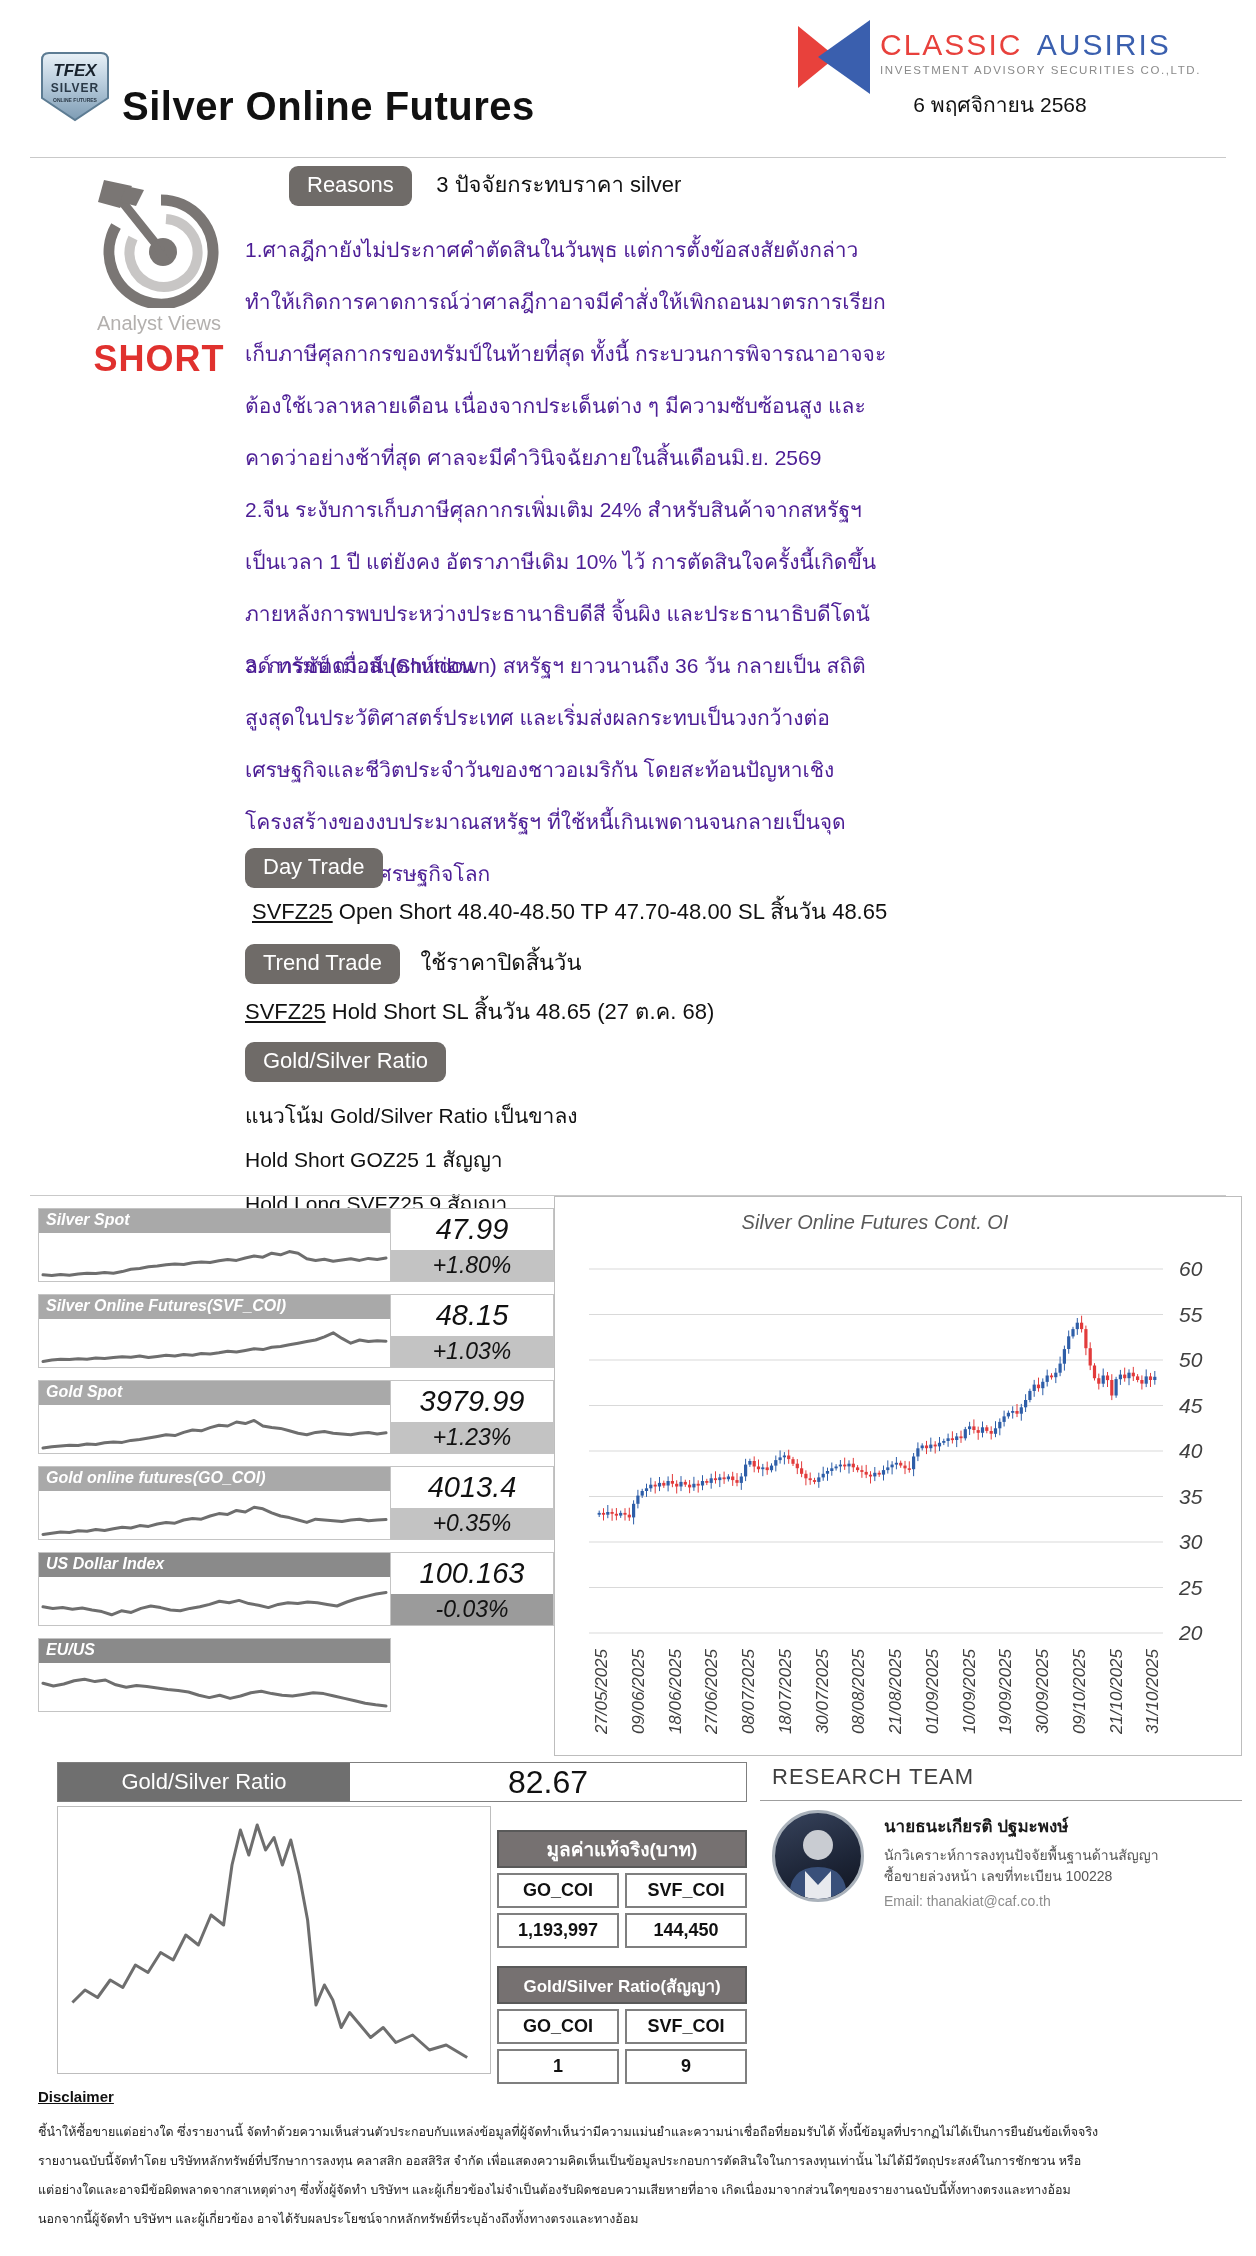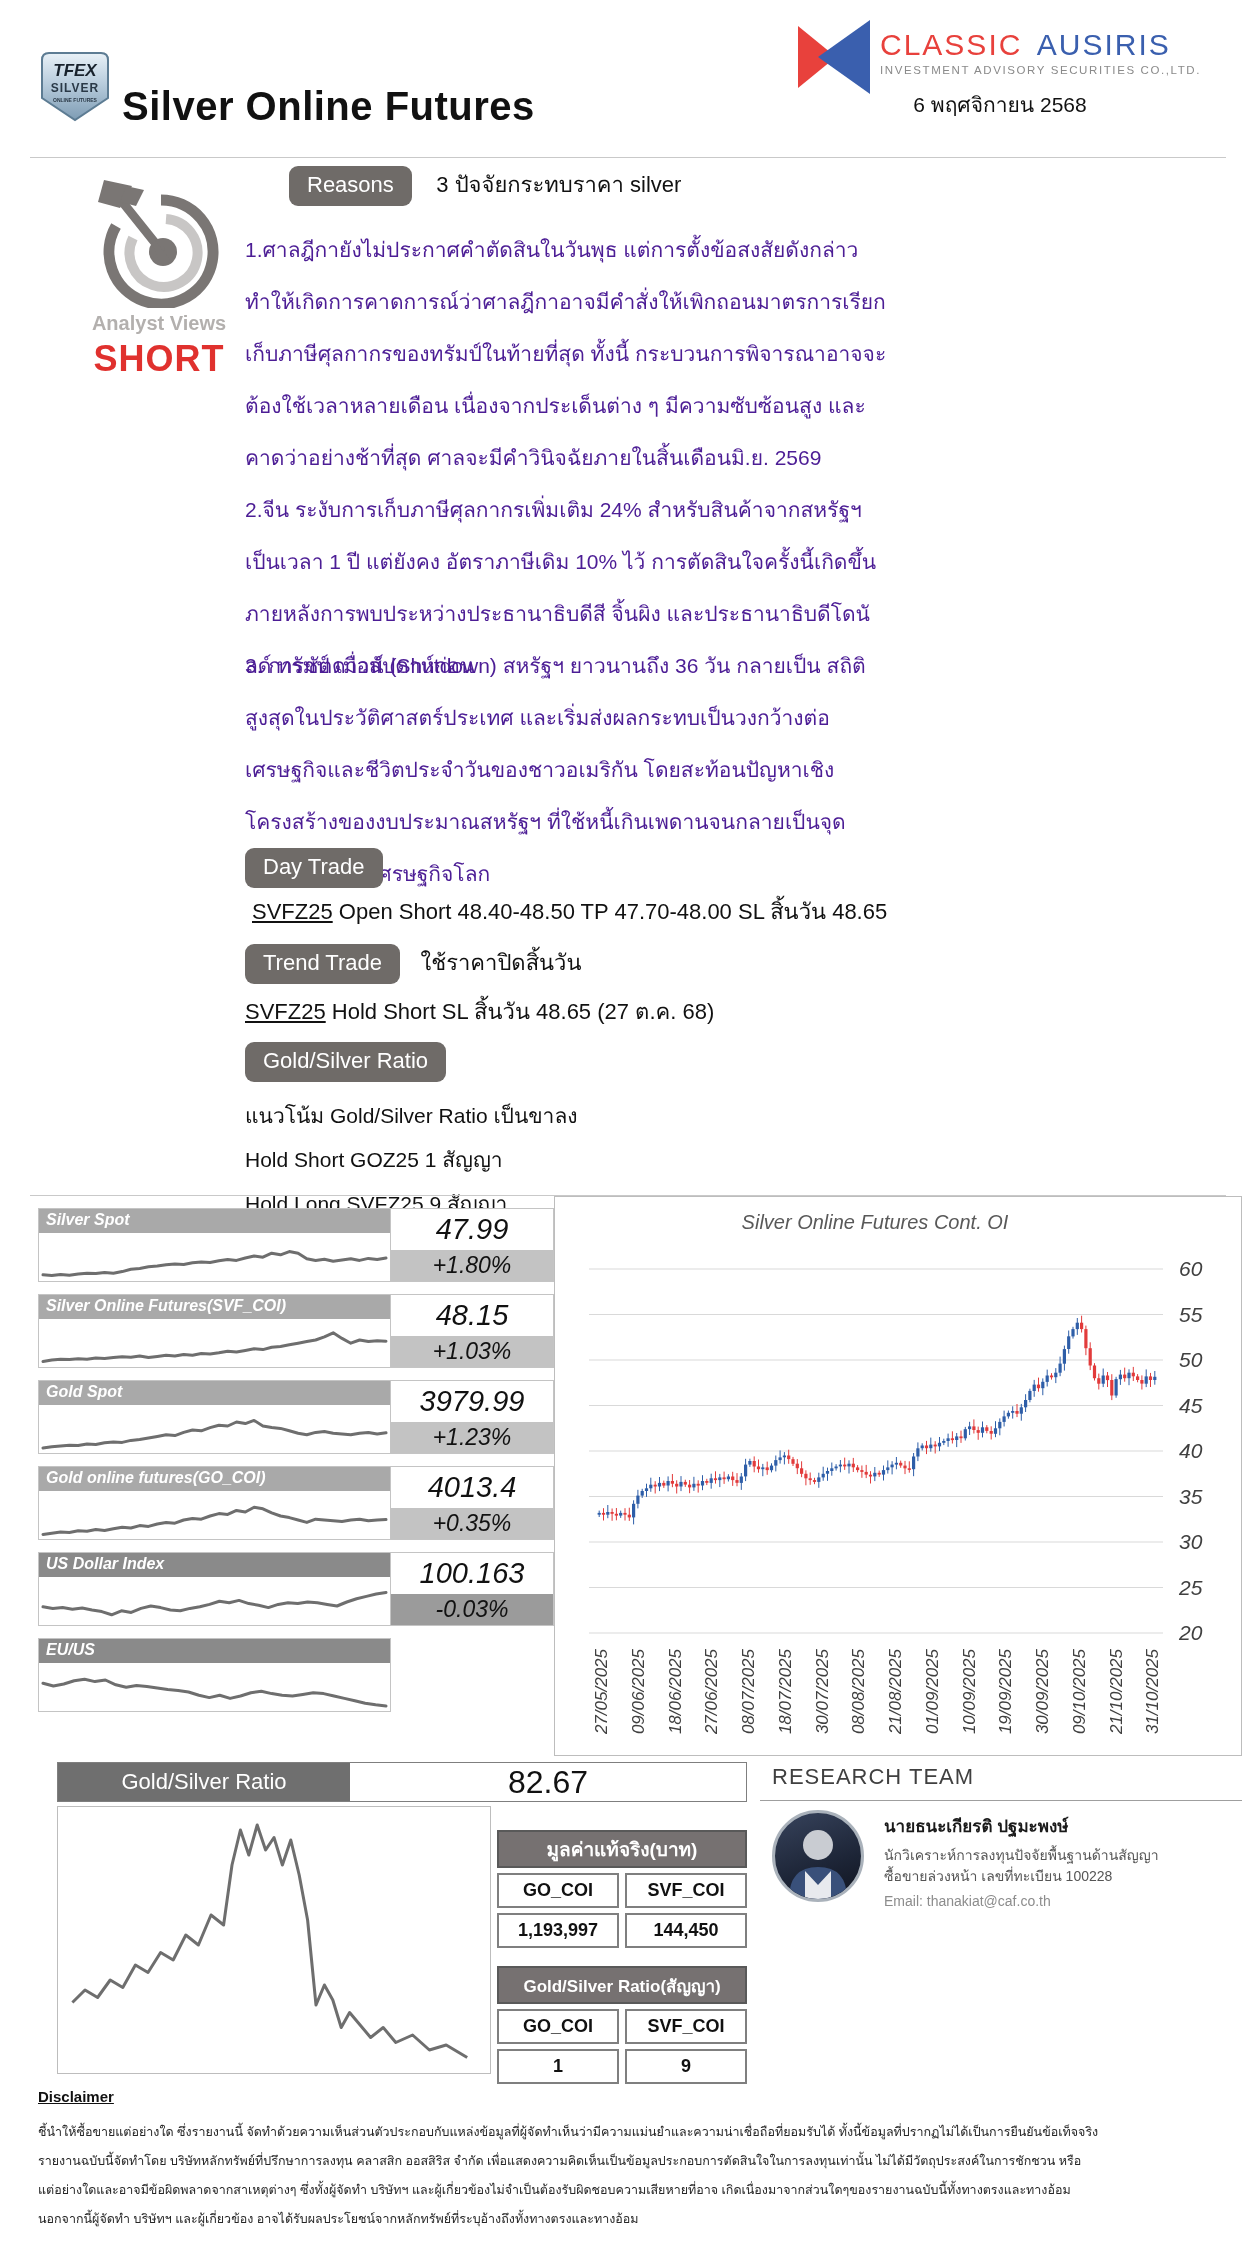--- a/index.html
+++ b/index.html
@@ -116,7 +116,7 @@
   <polygon points="40,14 58,18 50,34 34,30" fill="#7a7674"></polygon>
   <polygon points="64,62 86,90 74,92" fill="#7a7674"></polygon>
 </svg>
-<div class="abs analyst-label" style="left:74px; top:312px; width:170px;font-weight:bold;">Analyst Views</div>
+<div class="abs analyst-label" style="left:74px; top:312px; width:170px;">Analyst Views</div>
 <div class="abs analyst-view" style="left:74px; top:338px; width:170px;">SHORT</div>
 
 <div class="abs" style="left:245px; top:166px;padding-left:44px;">

